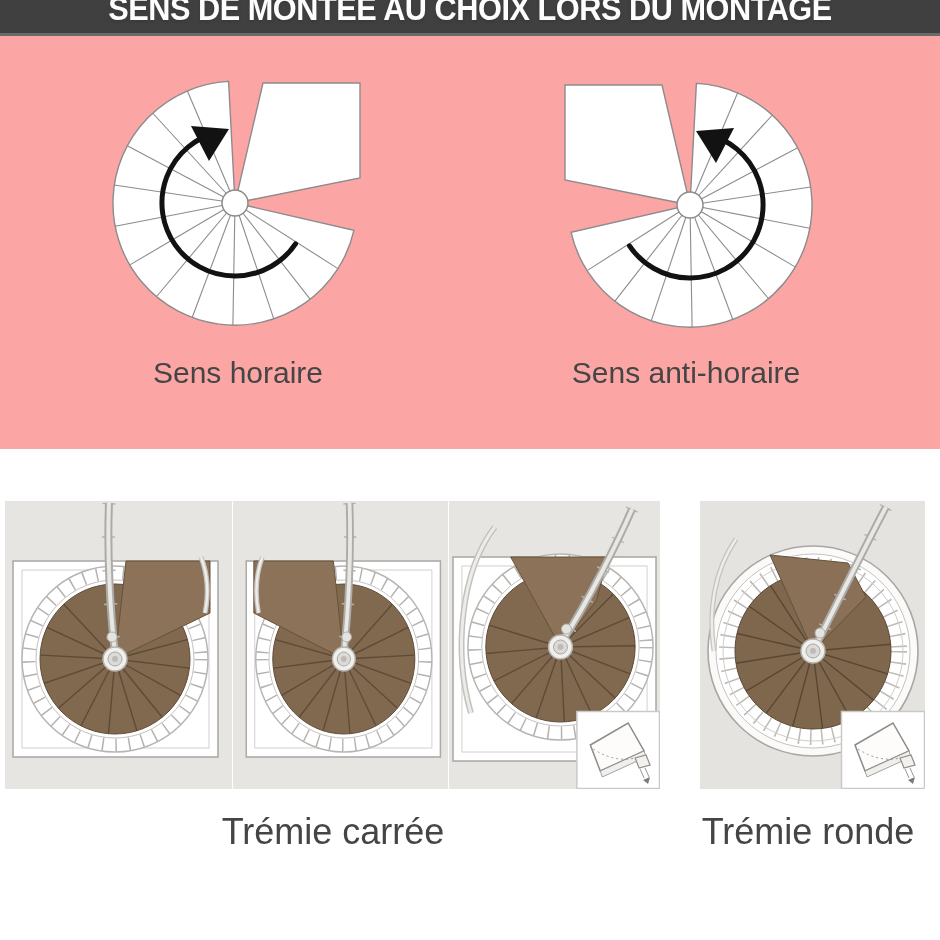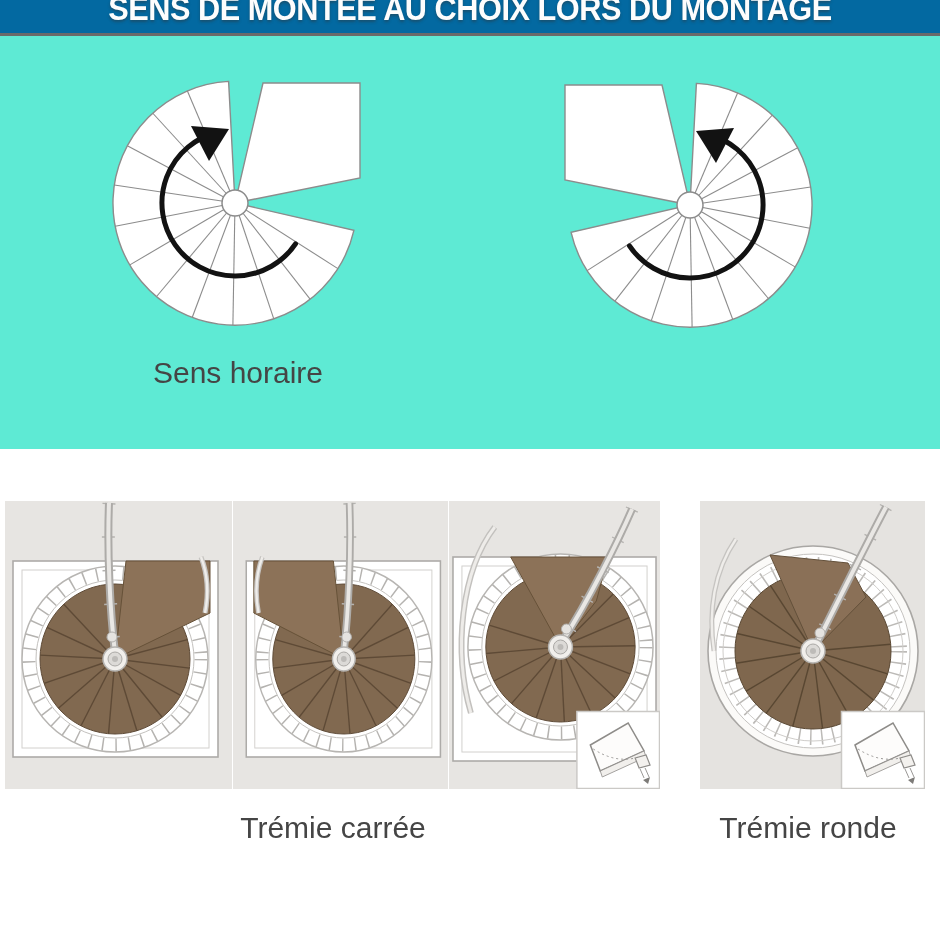--- a/index.html
+++ b/index.html
@@ -6,7 +6,7 @@
   .page{position:relative;width:940px;height:940px;background:#ffffff;overflow:hidden;
         font-family:"Liberation Sans", sans-serif;}
   
-  .banner{background:#0369a1;position:relative;overflow:hidden;padding-left:33px;}
+  .banner{background:#404040;position:relative;overflow:hidden;padding-left:33px;}
   .banner-text{display:block;width:100%;text-align:center;color:#fdfdfd;font-weight:bold;
         font-size:33px;letter-spacing:-0.5px;white-space:nowrap;
         transform:scaleX(0.93);transform-origin:50% 50%;

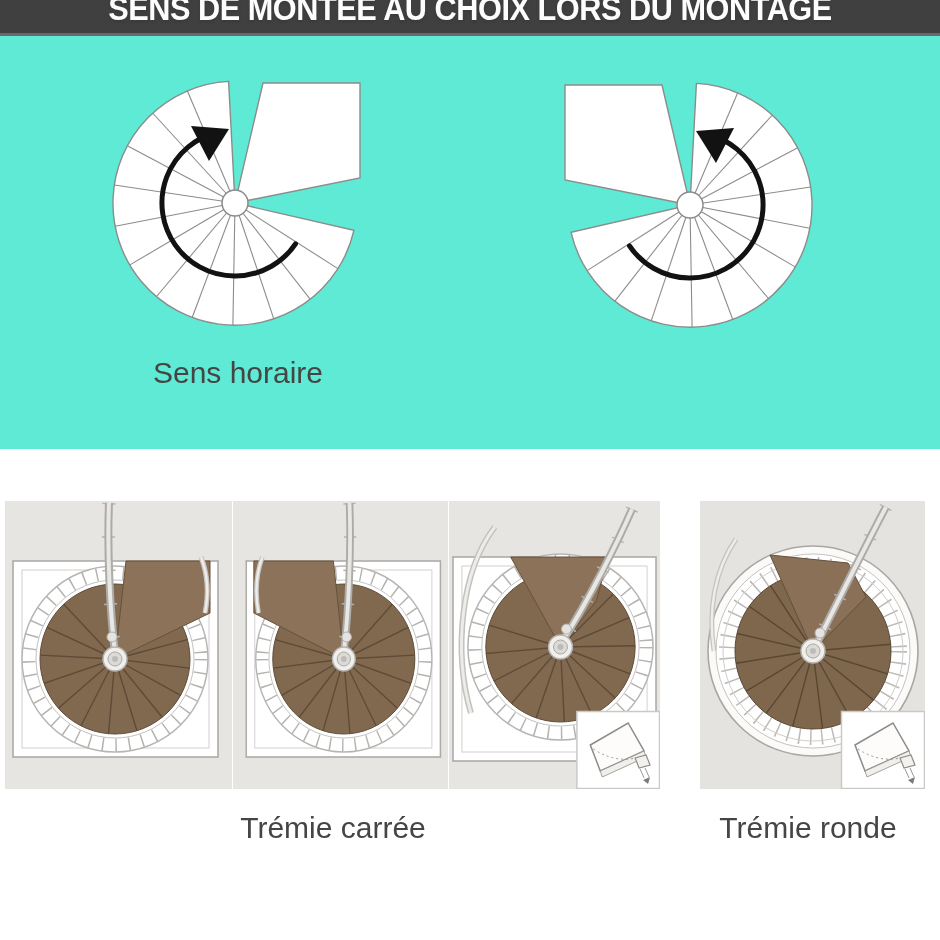--- a/index.html
+++ b/index.html
@@ -16,7 +16,7 @@
   .banner-mid{height:53px;border-top:3px solid #747474;border-bottom:3px solid #6a6a6a;
         display:flex;align-items:center;}
   
-  .diagram-section{position:relative;height:413px;background:#5eead4;}
+  .diagram-section{position:relative;height:413px;background:#fca5a5;}
   .spiral-svg{position:absolute;}
   .spiral-left{left:85px;top:15px;}
   .spiral-right{left:510px;top:17px;}

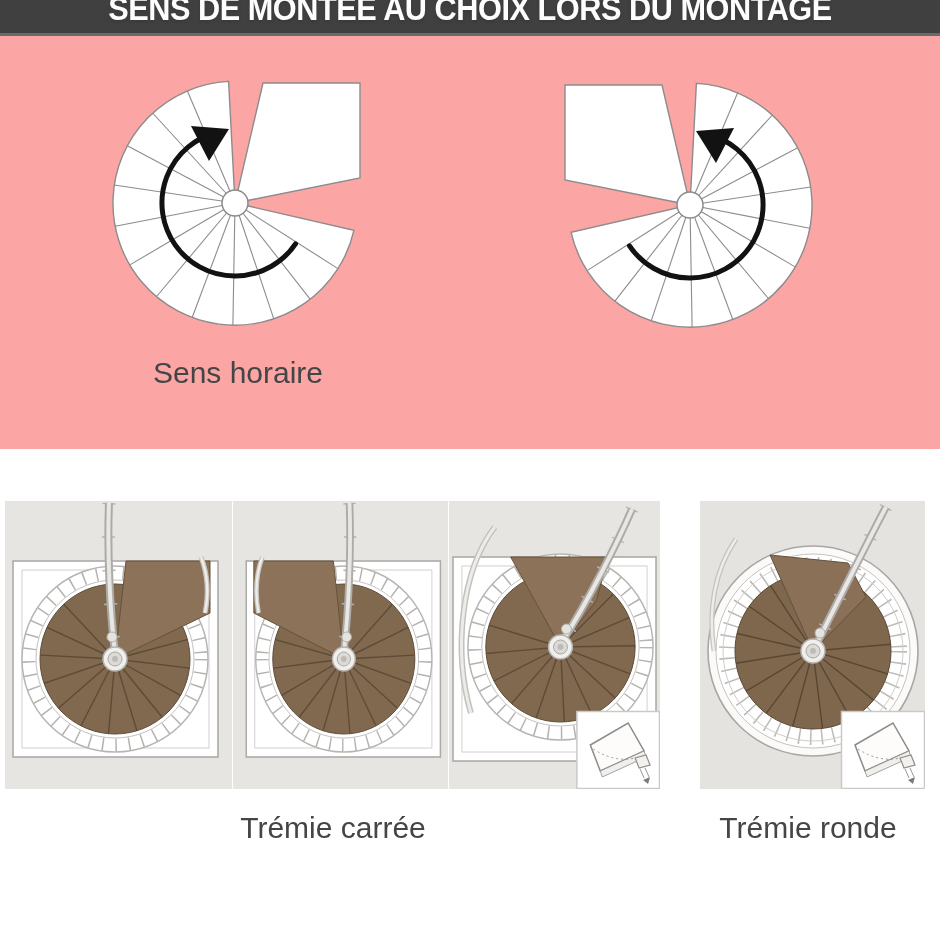--- a/index.html
+++ b/index.html
@@ -129,6 +129,7 @@
       </g>
     </svg>
     <div class="rot-label rot-label-left">Sens horaire</div>
+    <div class="rot-label rot-label-right">Sens anti-horaire</div>
   </div>
 
 

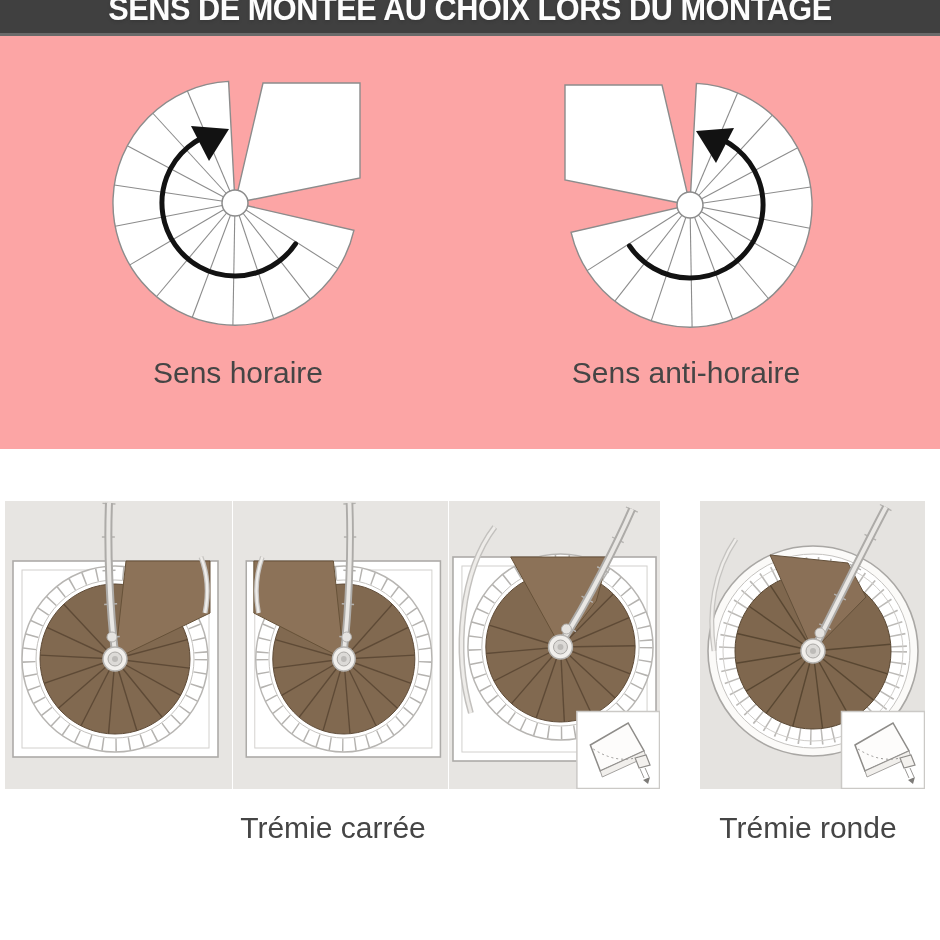--- a/index.html
+++ b/index.html
@@ -34,7 +34,7 @@
   .p4{left:700px;width:225px;}
   .photo-labels{position:relative;height:95px;background:#fff;}
   .tremie-label{position:absolute;top:22px;width:300px;text-align:center;
-        font-size:30px;color:#454545;}
+        font-size:36px;color:#454545;}
   .tremie-label-square{left:183px;}
   .tremie-label-round{left:658px;}
   .defs-holder{position:absolute;width:0;height:0;overflow:hidden;}

